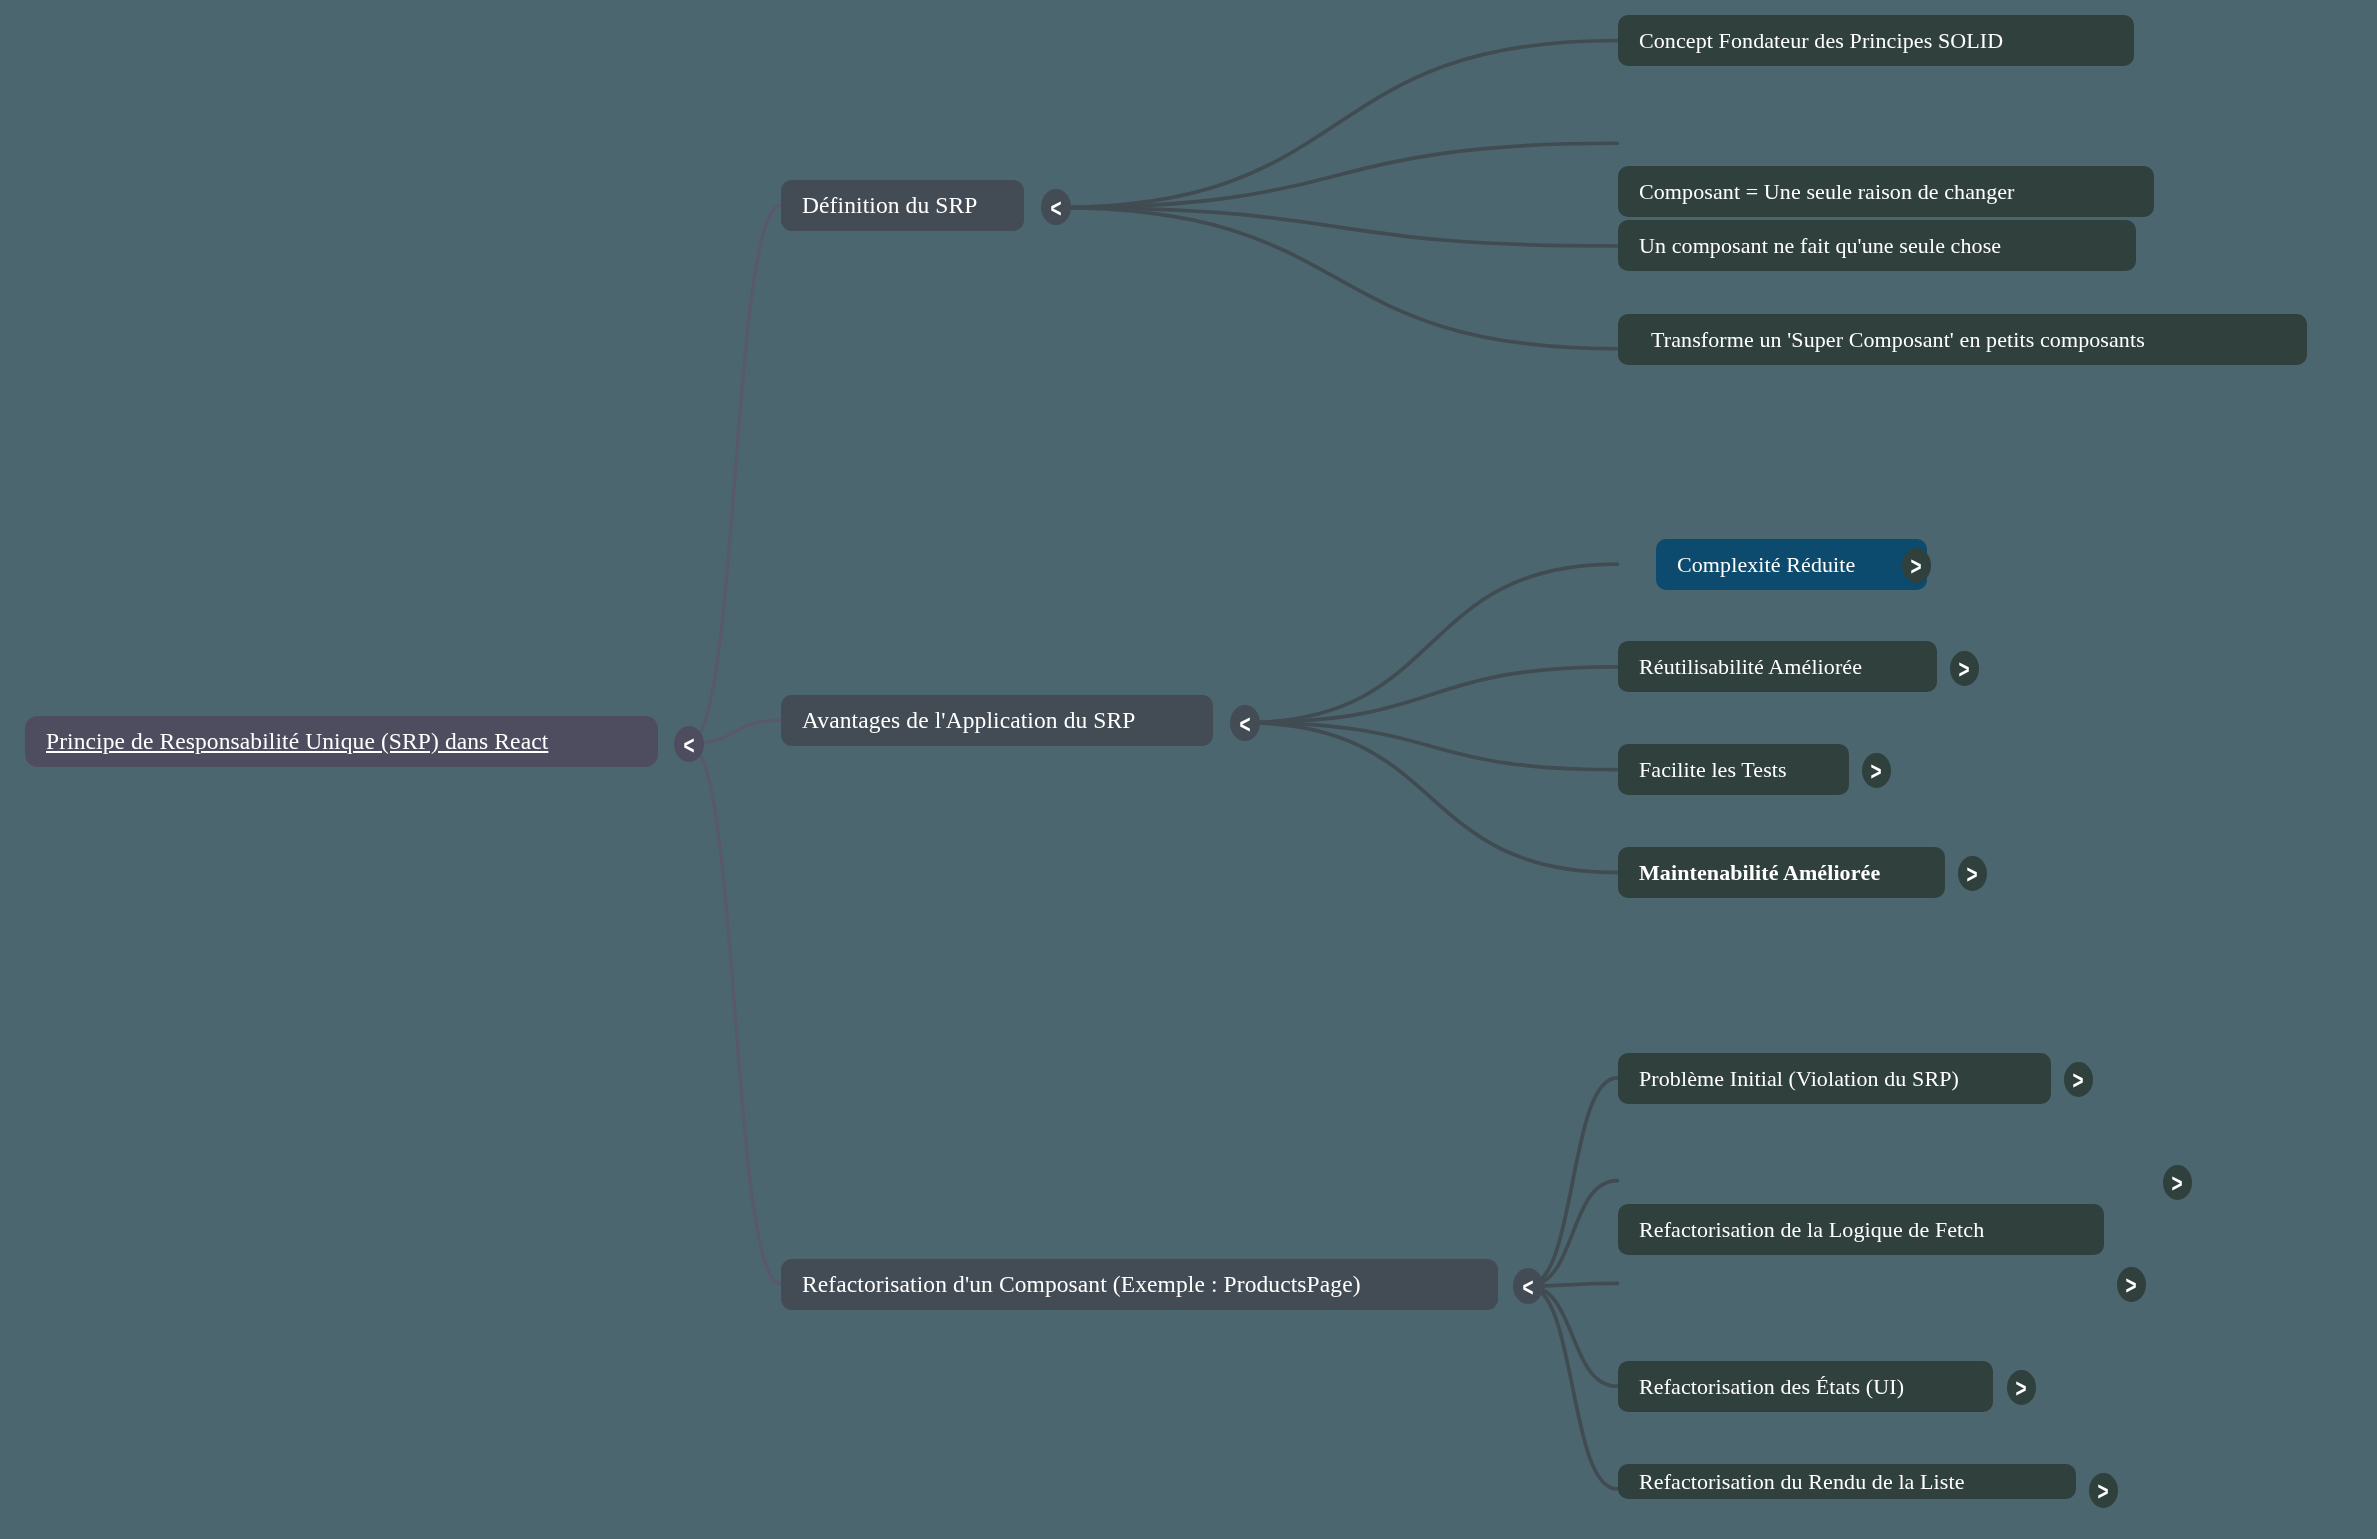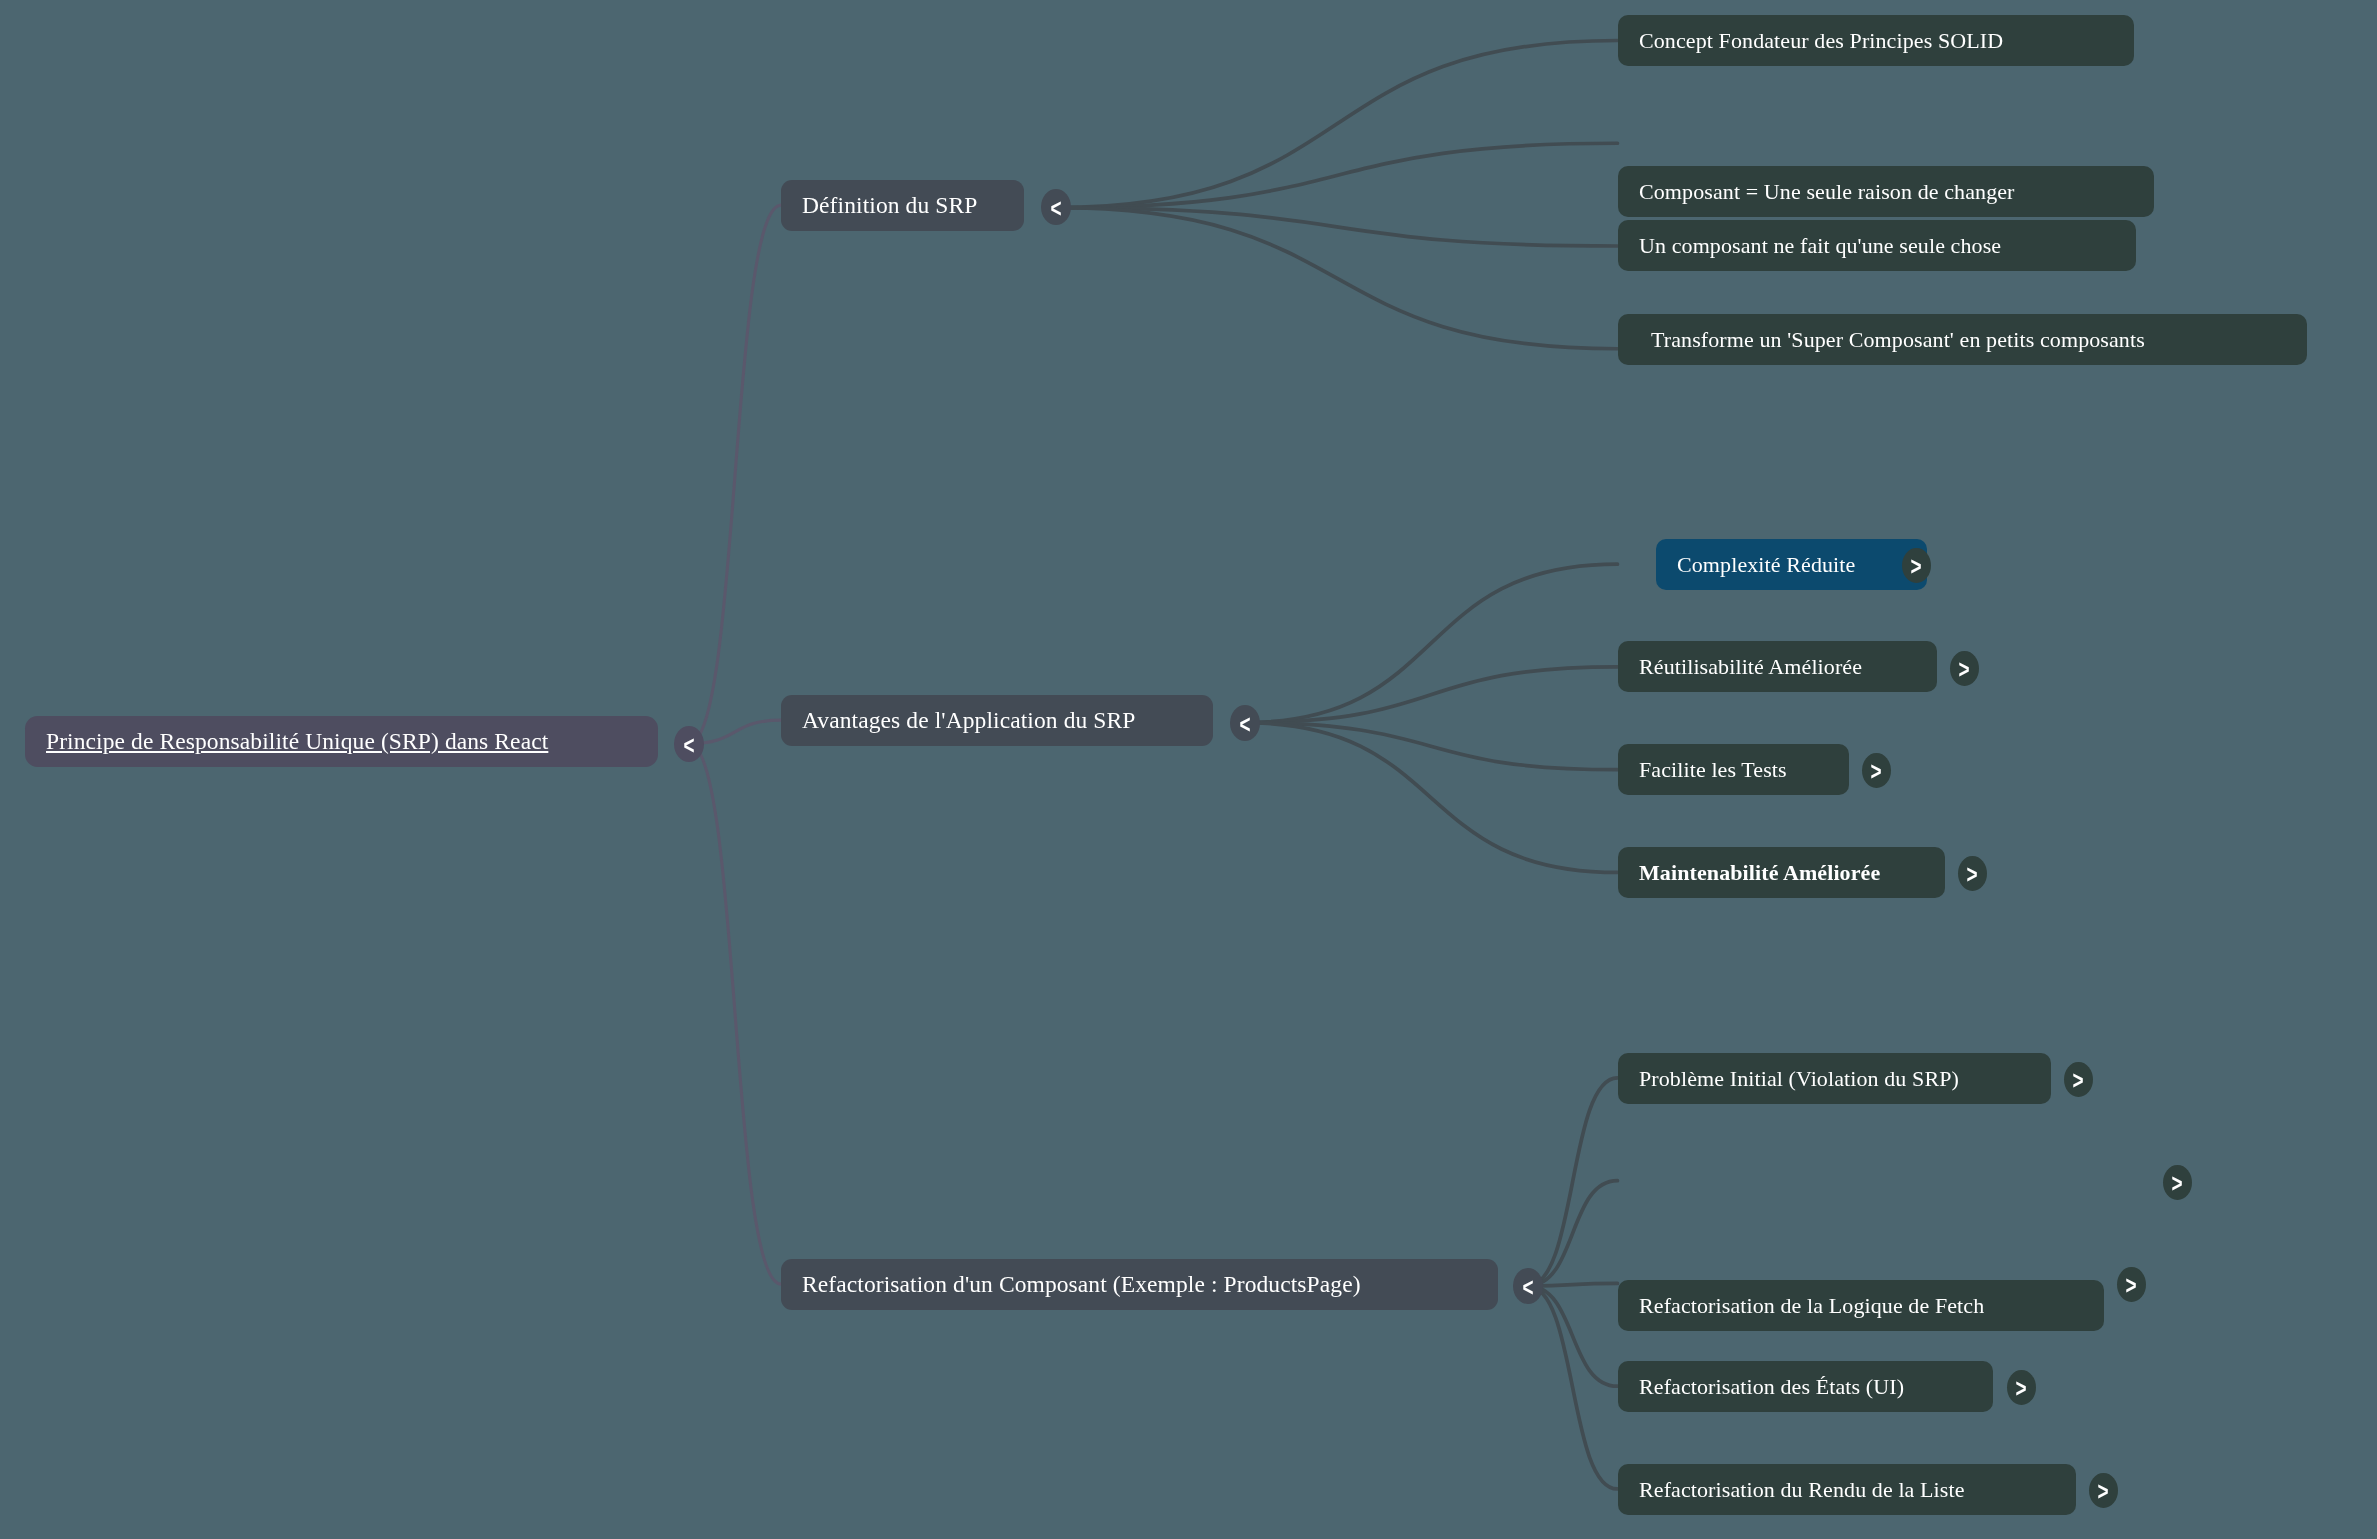--- a/index.html
+++ b/index.html
@@ -176,7 +176,7 @@
     <div class="toggle toggle-leaf" style="left: 2163px; top: 1165px; width: 28.5px; height: 35px; background: rgb(47, 64, 61);">
       <span>&gt;</span>
     </div>
-    <div class="node node-leaf" style="left: 1618px; top: 1280px; width: 486px; height: 51px; background: rgb(47, 64, 61);">
+    <div class="node node-leaf" style="left: 1618px; top: 1204px; width: 486px; height: 51px; background: rgb(47, 64, 61);">
       <span>Refactorisation de la Logique de Fetch</span>
     </div>
     <div class="toggle toggle-leaf" style="left: 2117px; top: 1267px; width: 28.5px; height: 35px; background: rgb(47, 64, 61);">

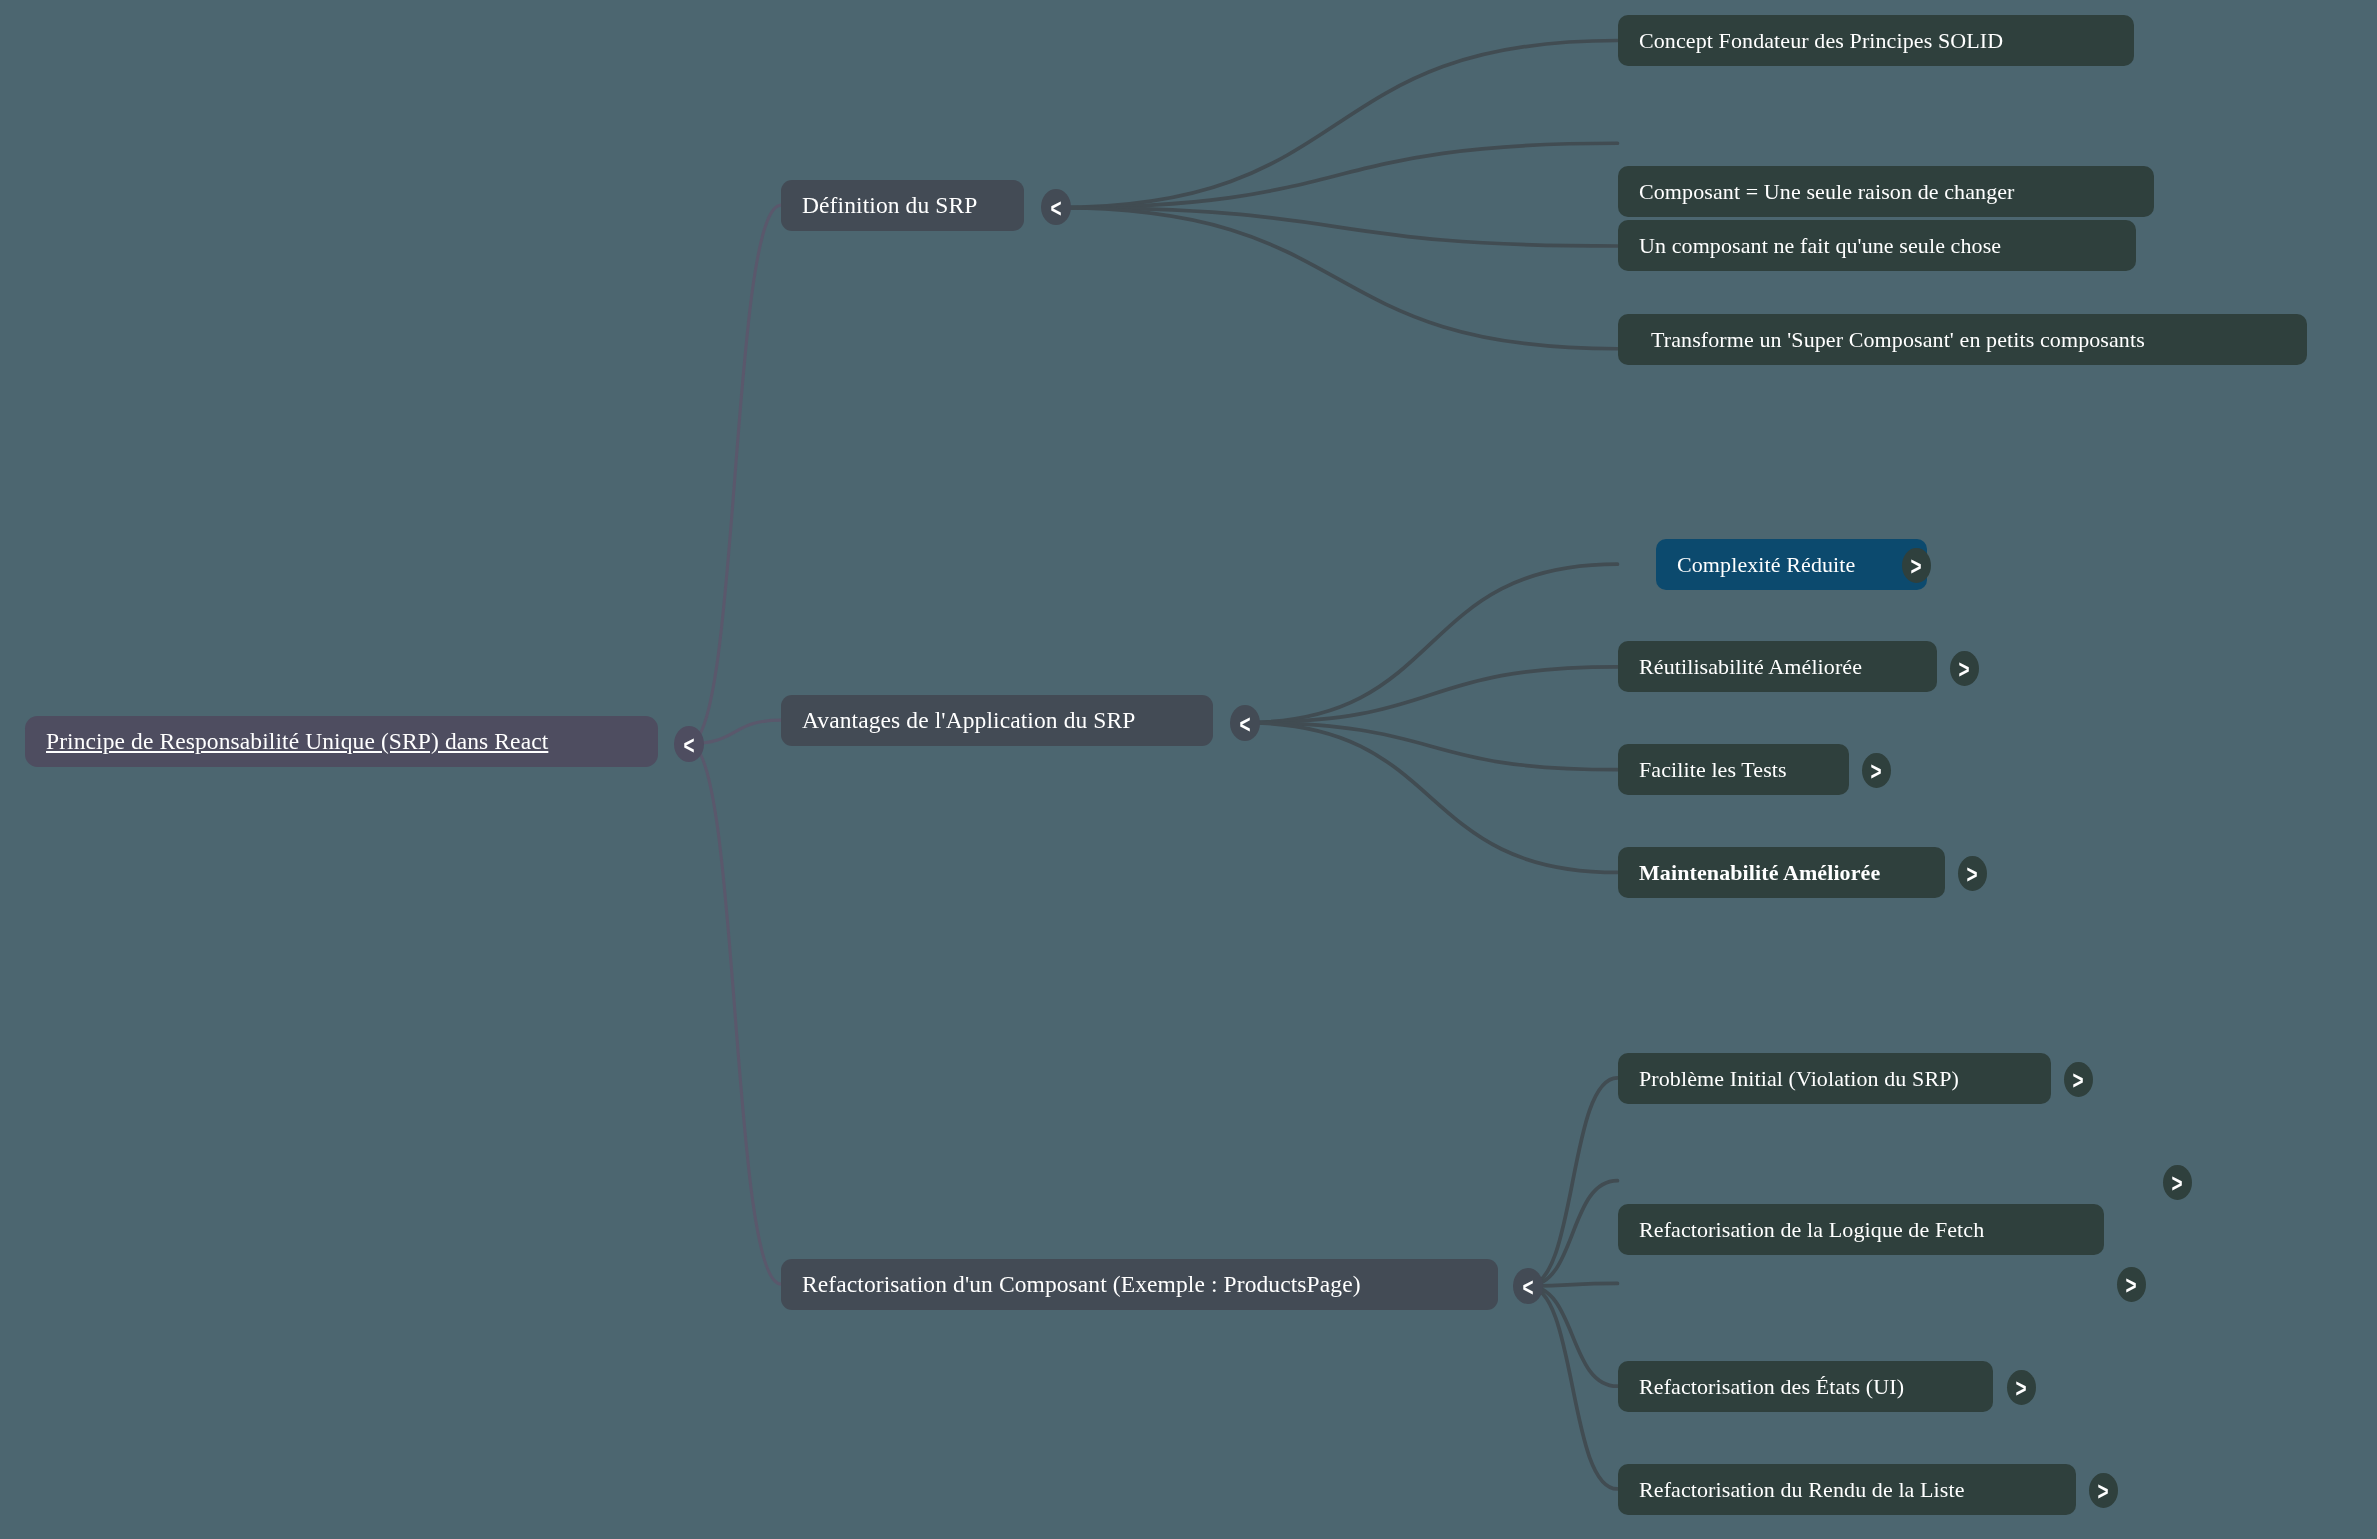--- a/index.html
+++ b/index.html
@@ -188,7 +188,7 @@
     <div class="toggle toggle-leaf" style="left: 2007px; top: 1370px; width: 28.5px; height: 35px; background: rgb(47, 64, 61);">
       <span>&gt;</span>
     </div>
-    <div class="node node-leaf" style="left: 1618px; top: 1464px; width: 458px; height: 51px; background: rgb(47, 64, 61);">
+    <div class="node node-leaf" style="left: 1618px; top: 1464px; width: 458px; height: 35px; background: rgb(47, 64, 61);">
       <span>Refactorisation du Rendu de la Liste</span>
     </div>
     <div class="toggle toggle-leaf" style="left: 2089px; top: 1473px; width: 28.5px; height: 35px; background: rgb(47, 64, 61);">

